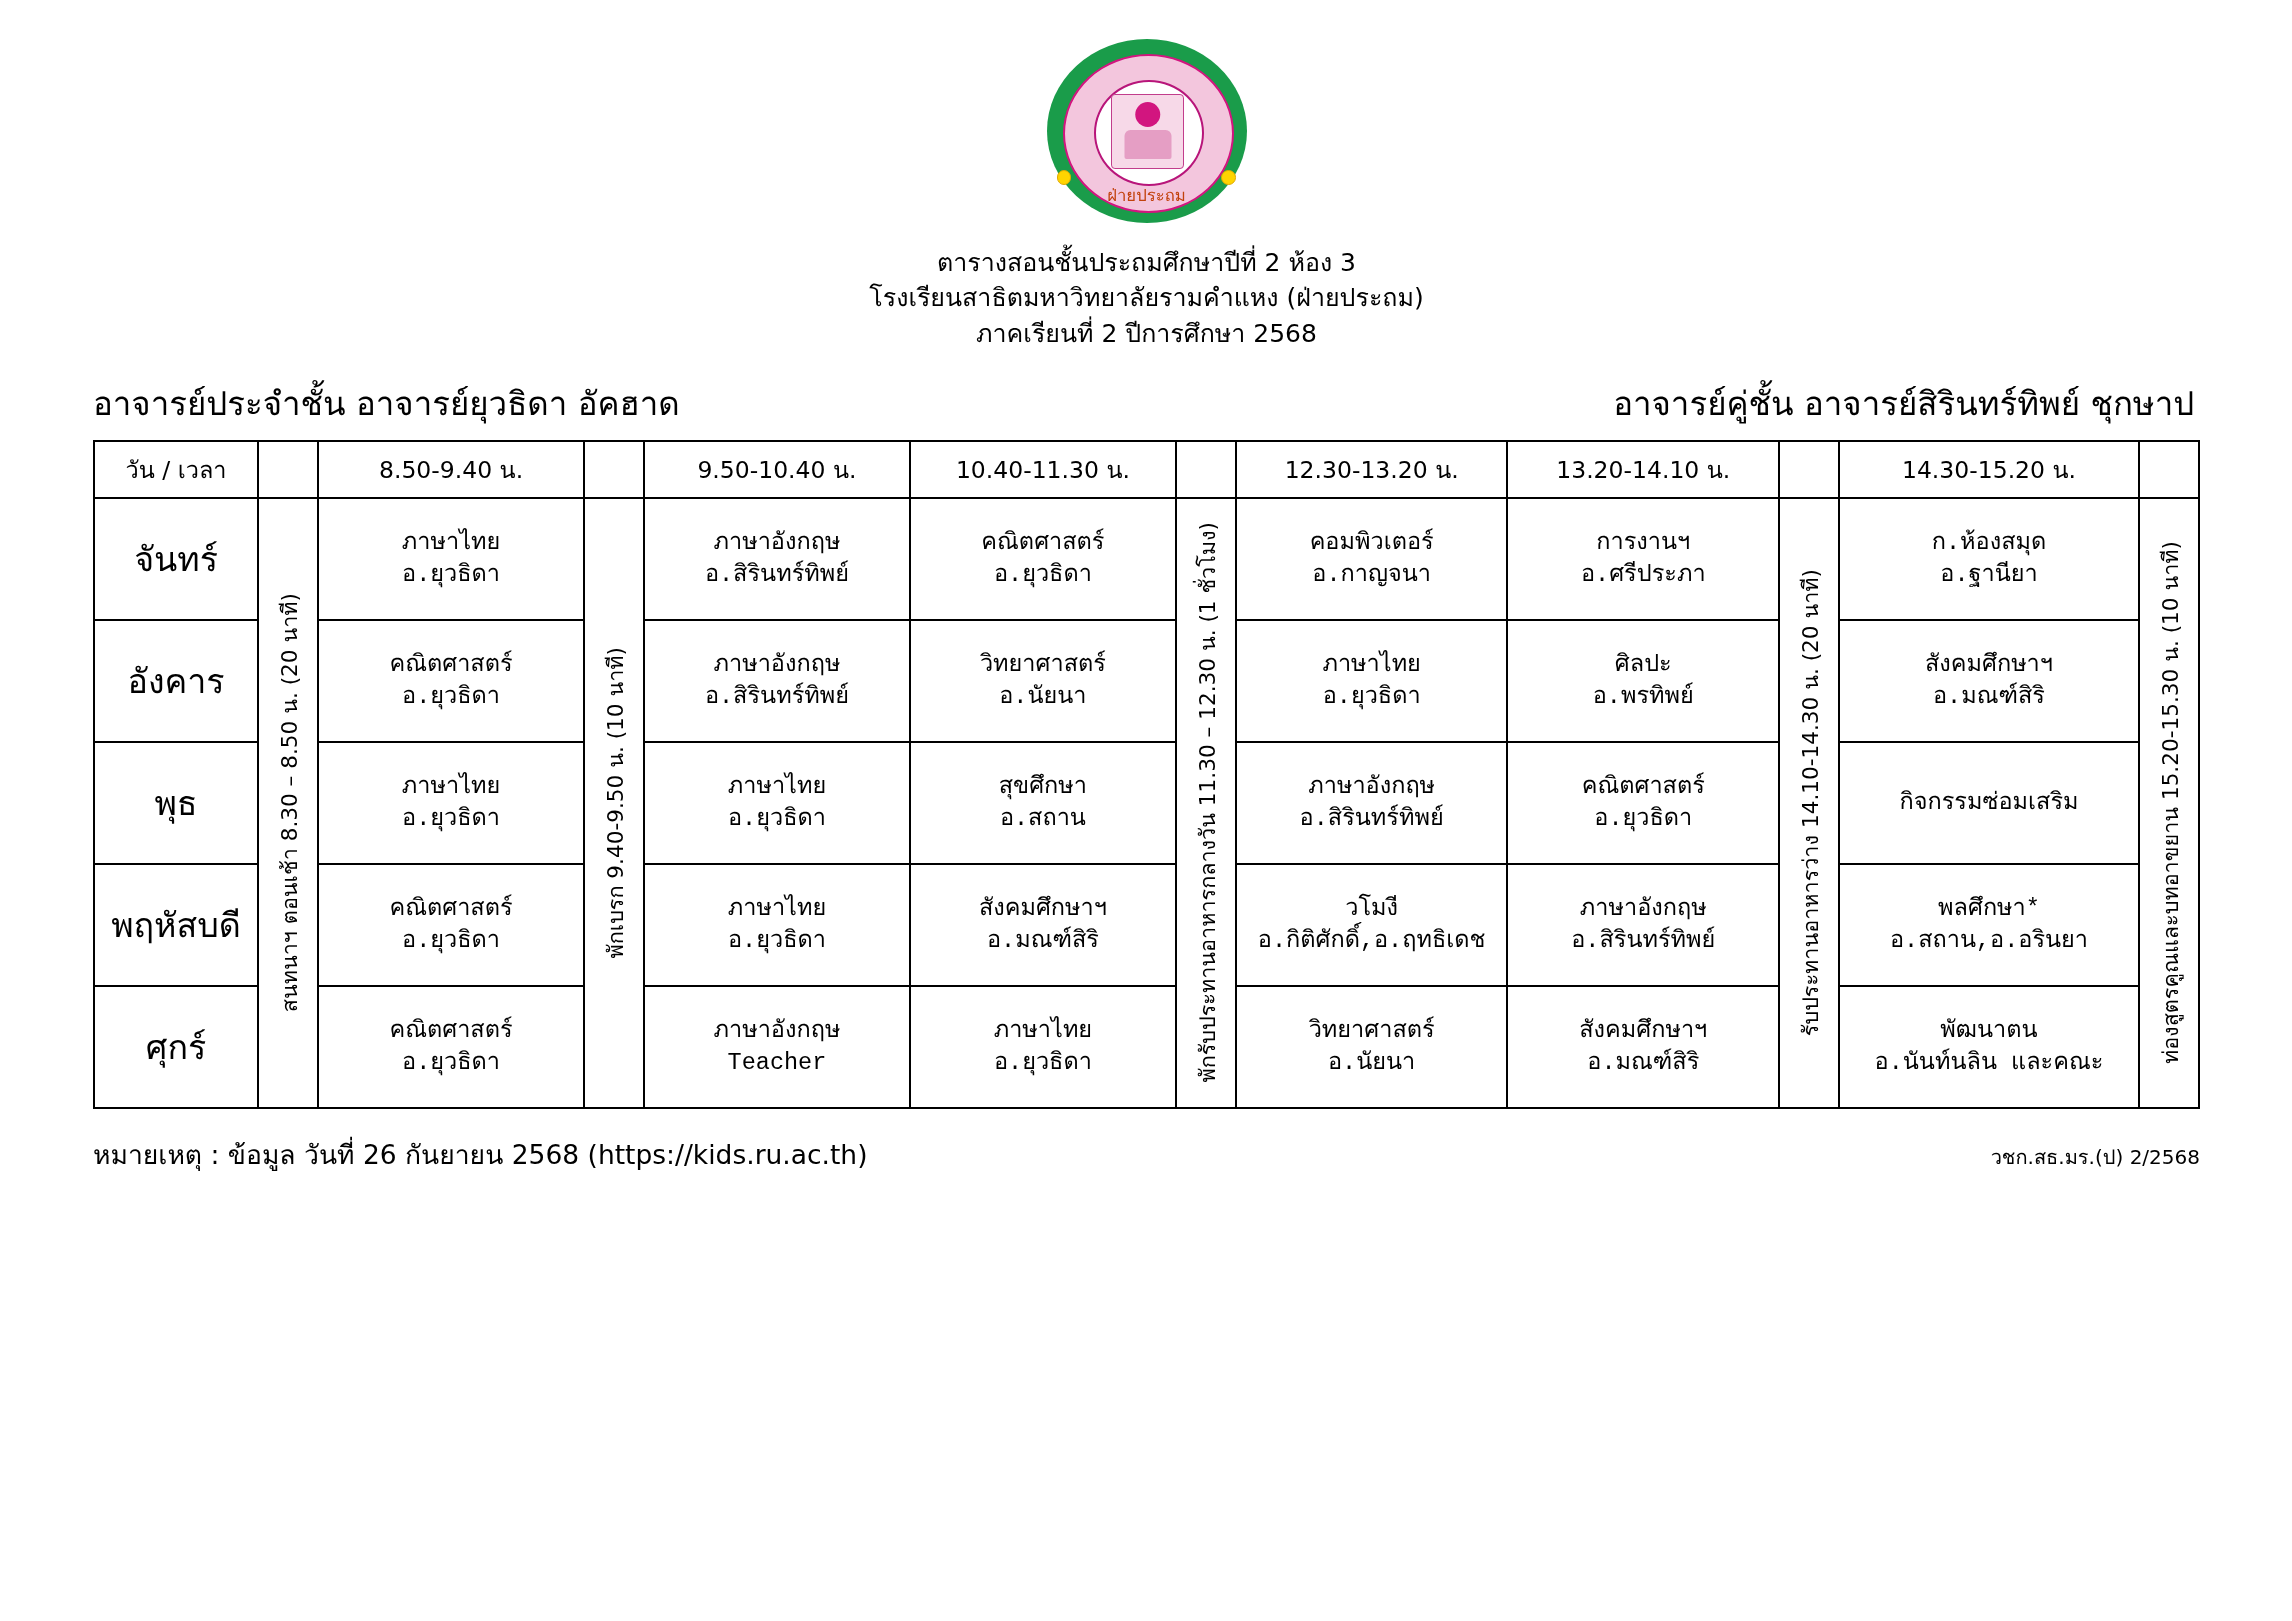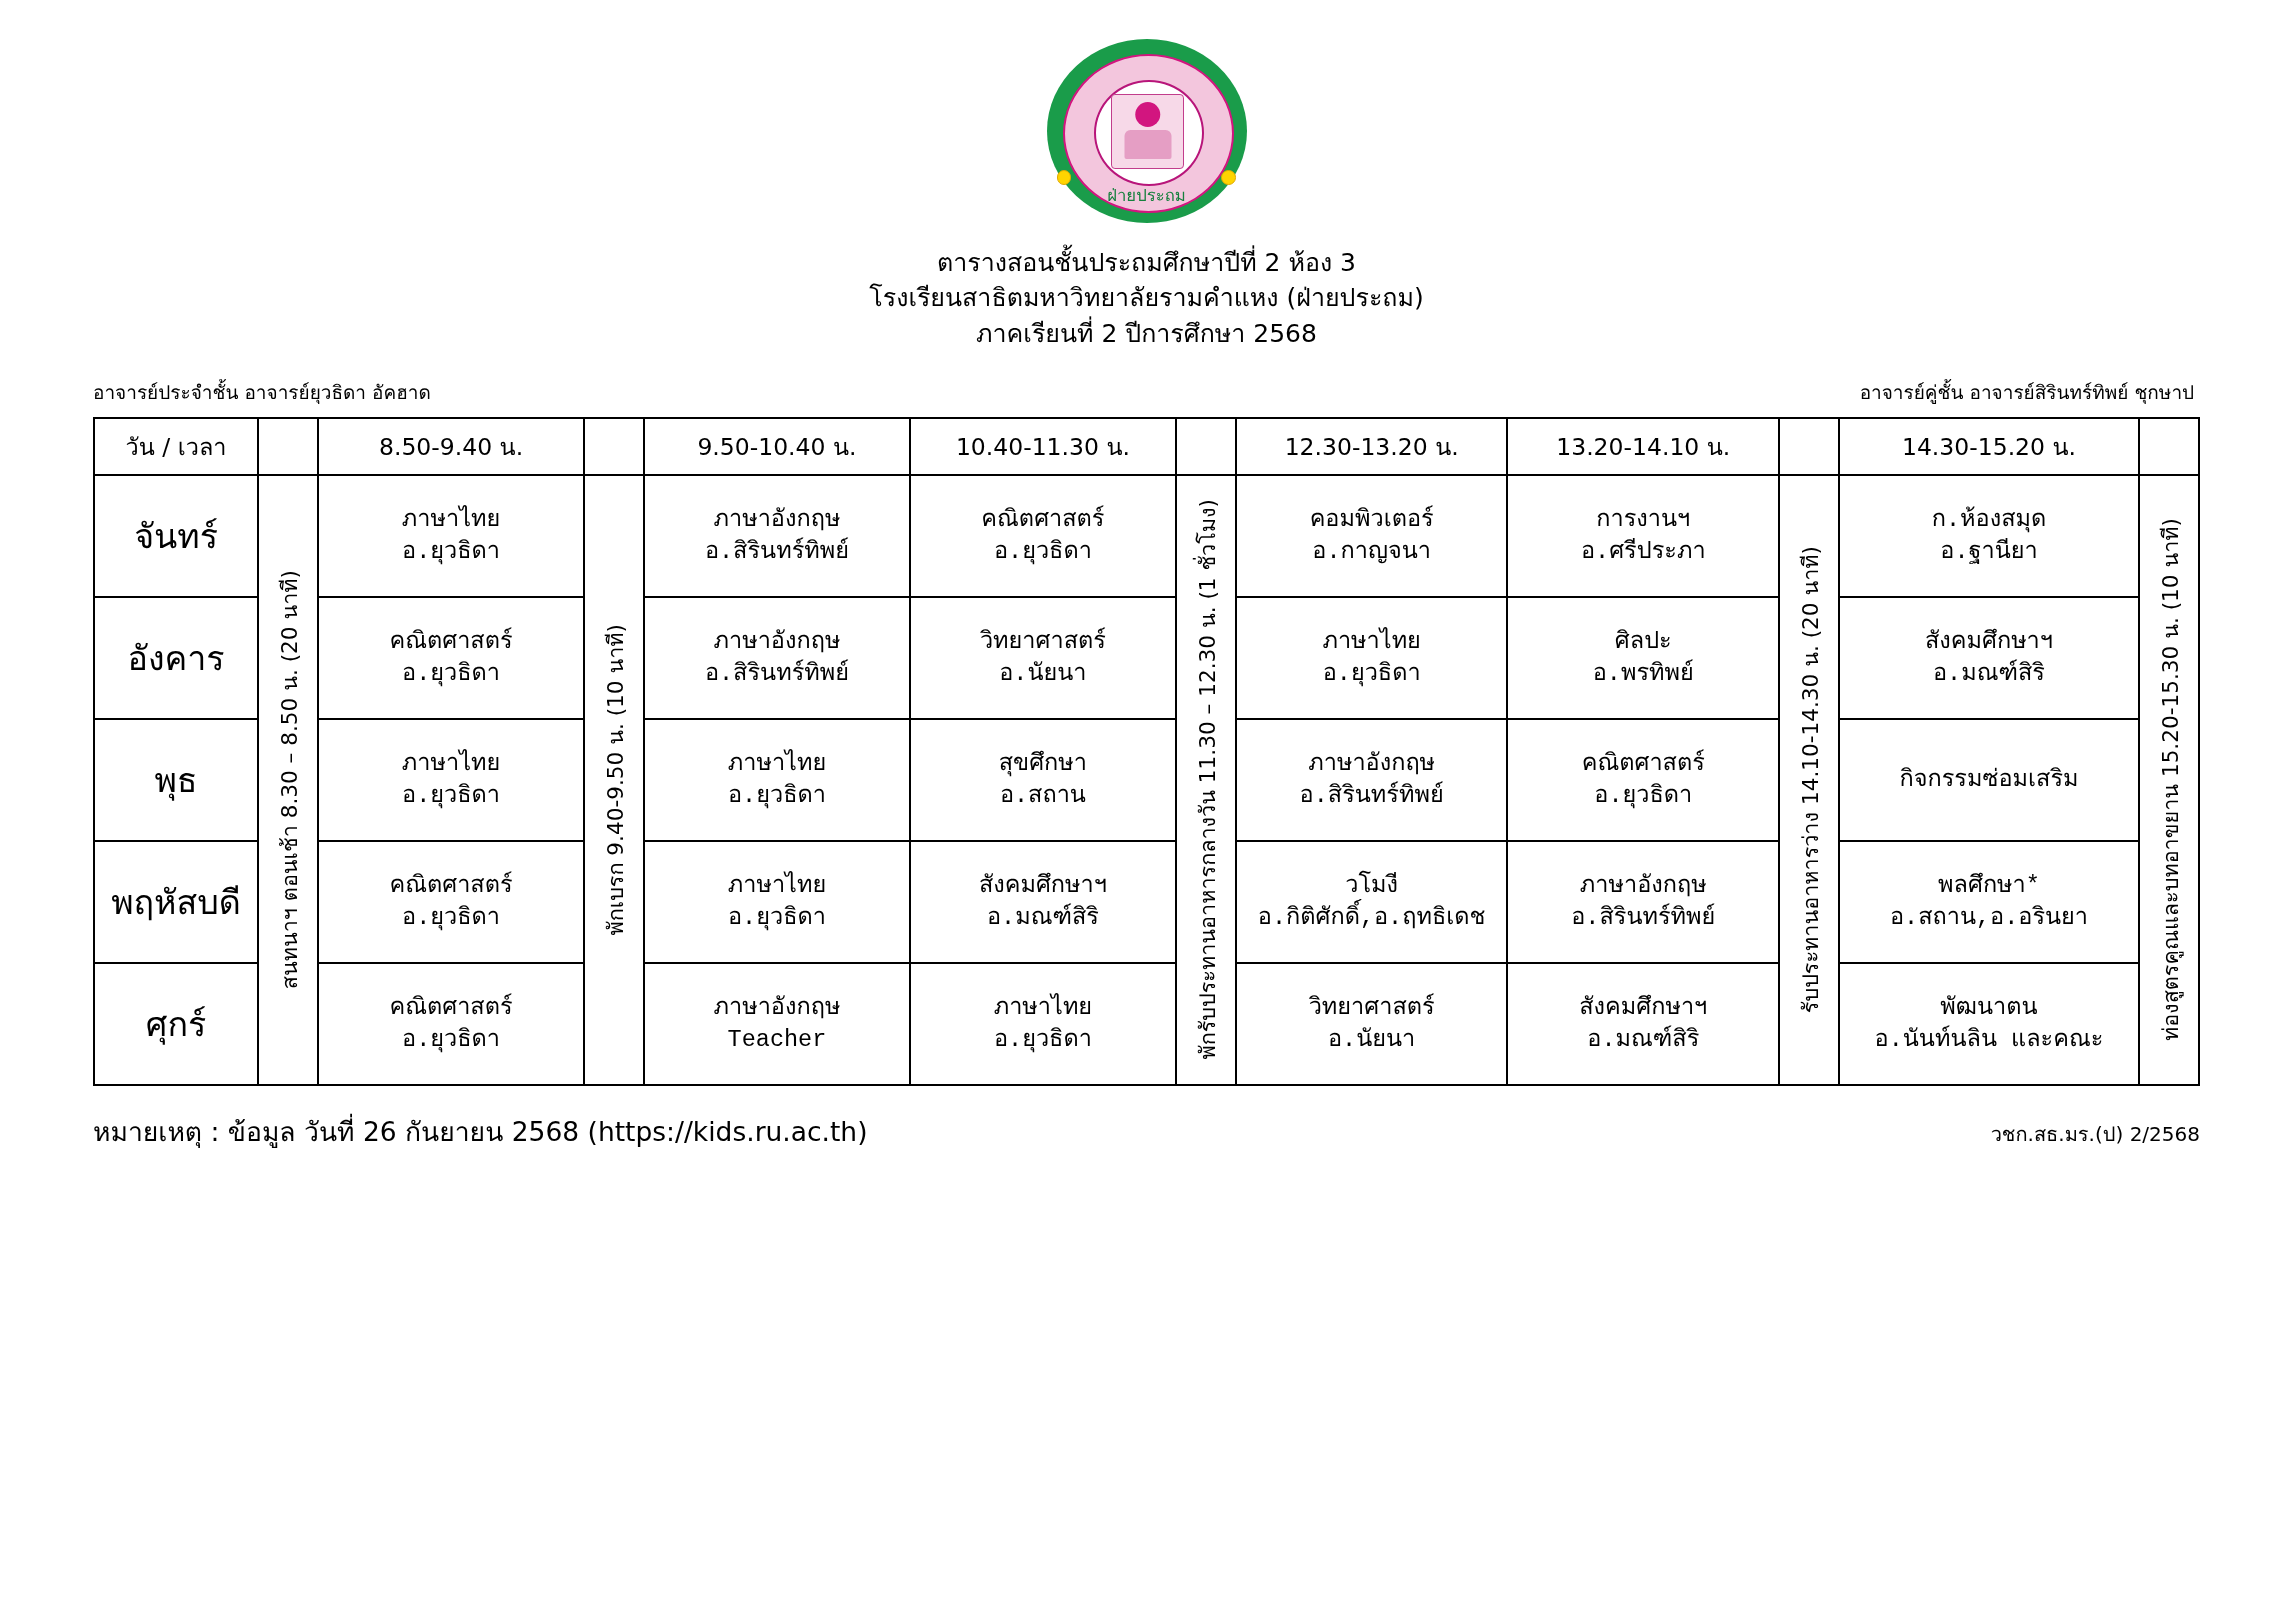--- a/index.html
+++ b/index.html
@@ -88,7 +88,7 @@
     left: 50%;
     top: 149px;
     transform: translateX(-50%);
-    color: #15803d;
+    color: #c2410c;
     font-size: 16.7px;
     white-space: nowrap;
   }

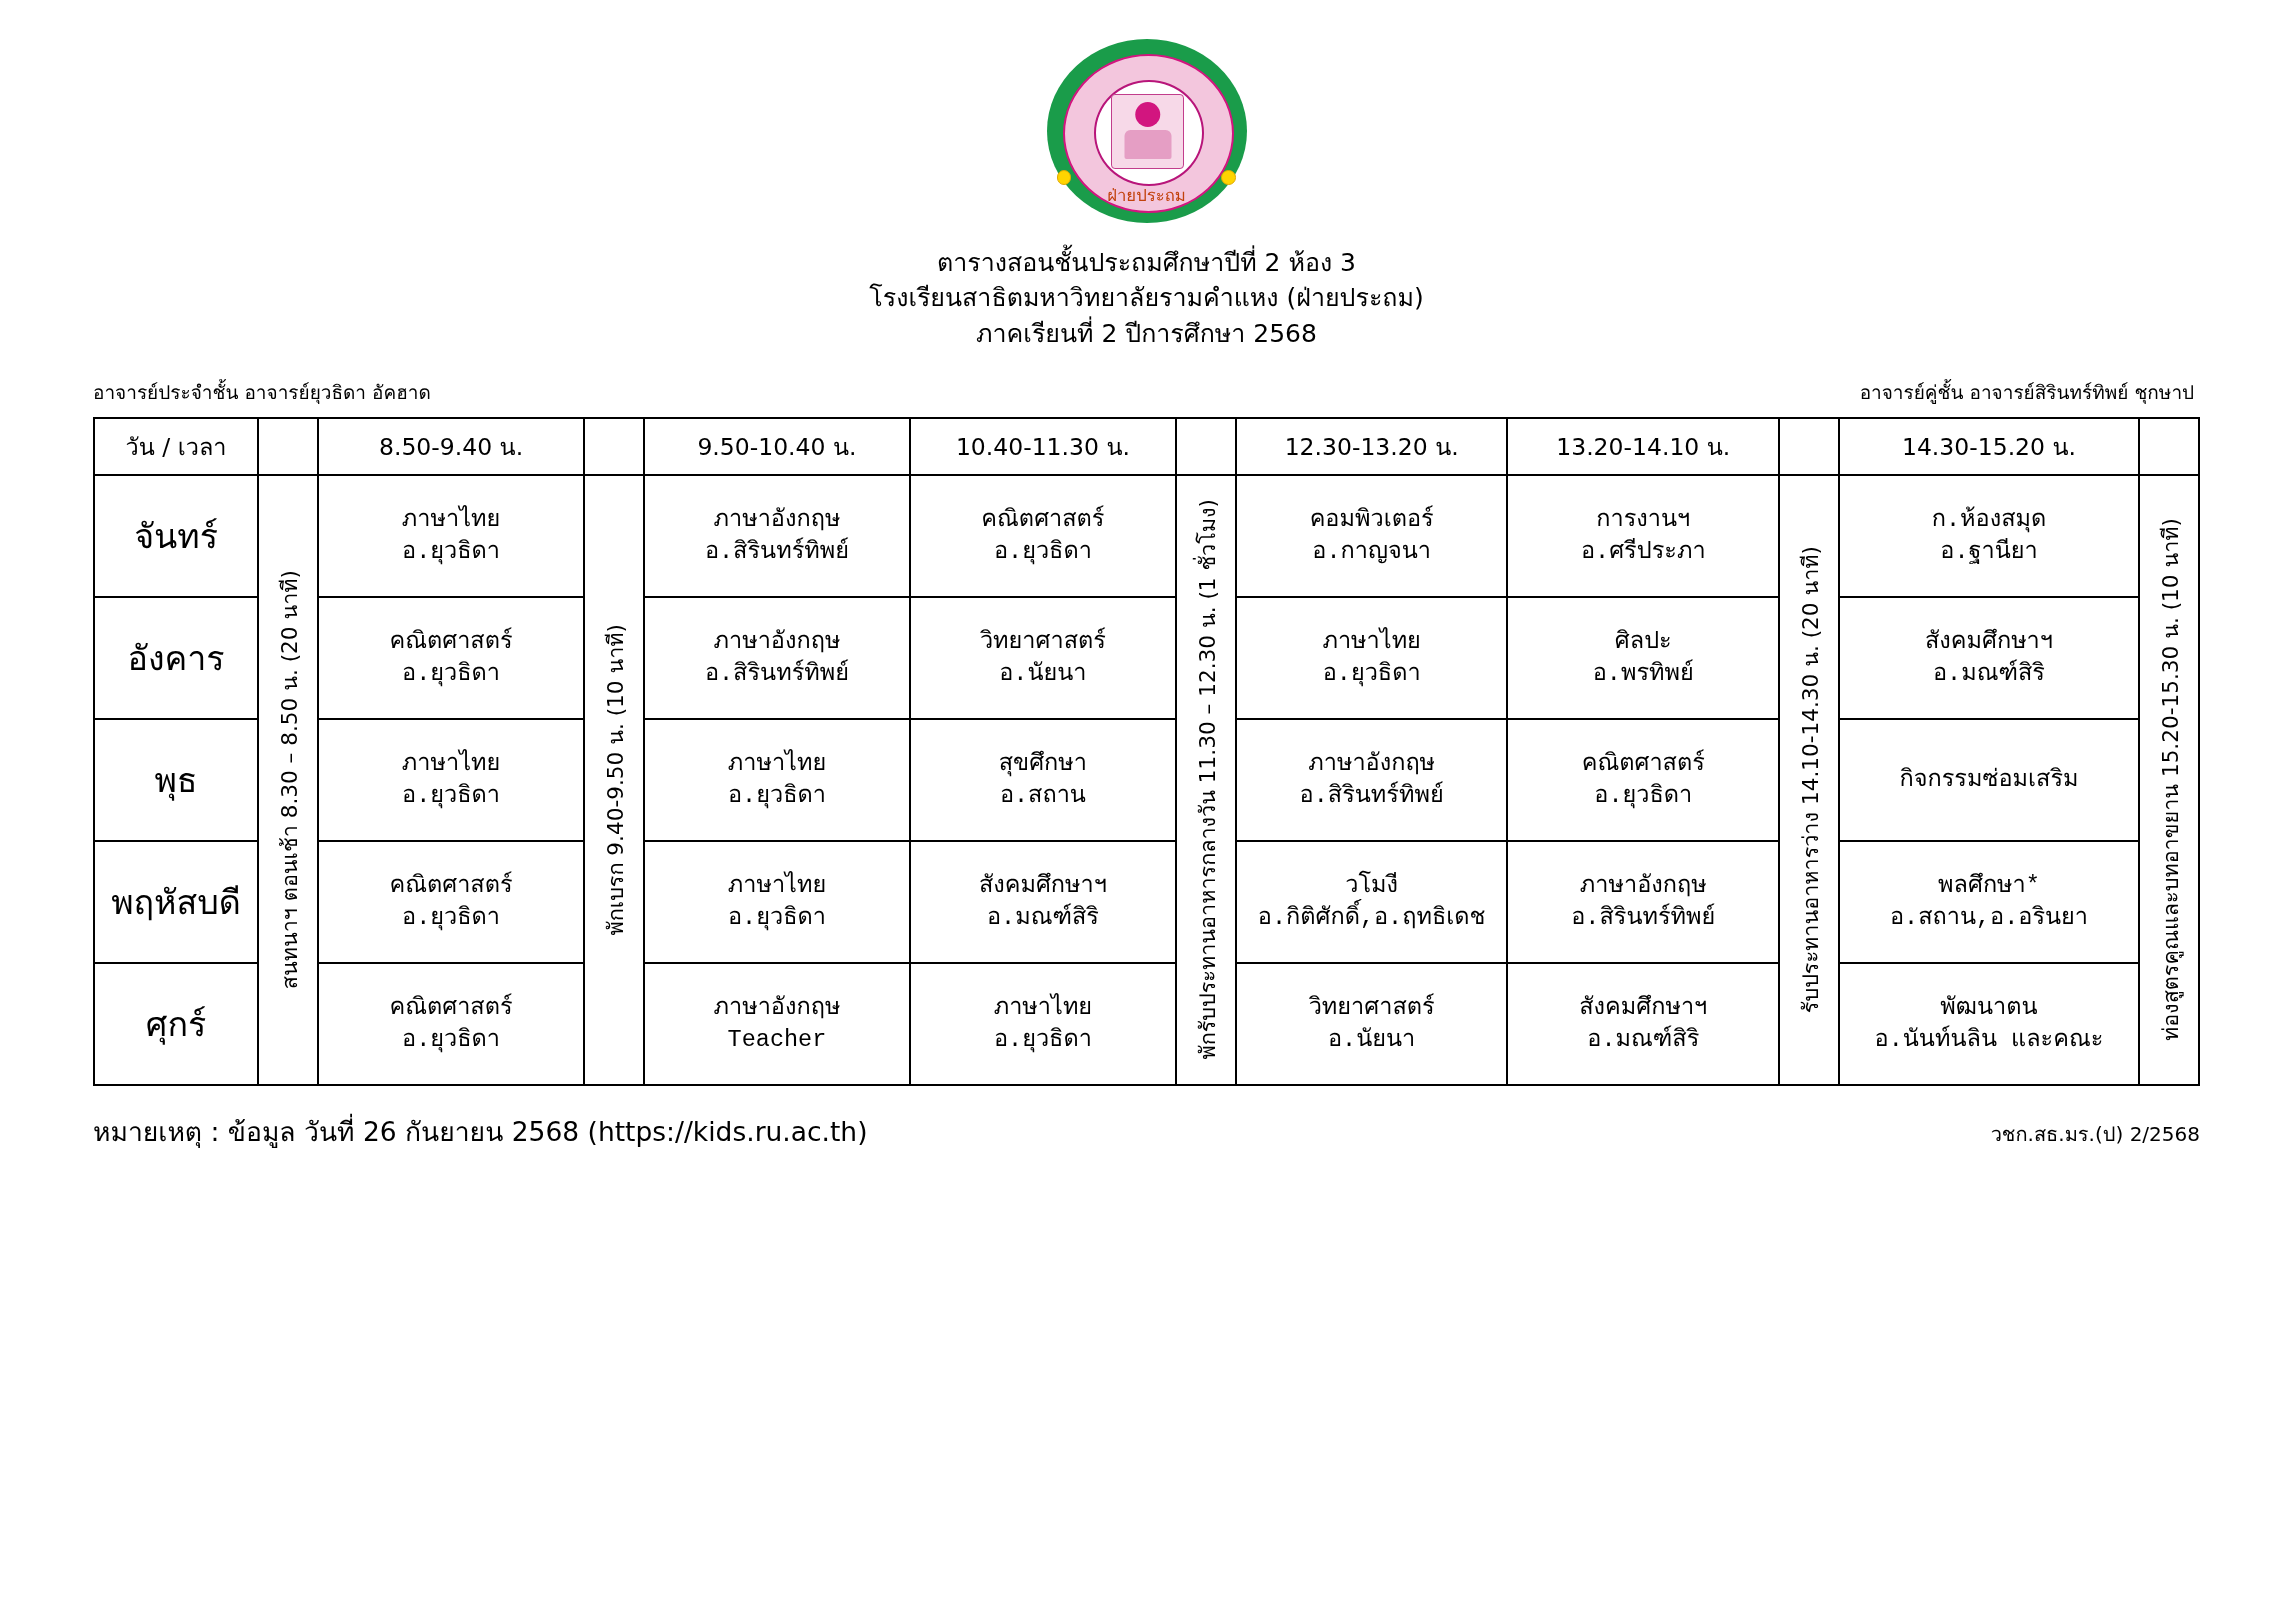--- a/index.html
+++ b/index.html
@@ -120,7 +120,7 @@
     align-items: flex-end;
     margin-top: 25.5px;
     padding: 0 5.9px 0 0;
-    font-size: 19px;
+    font-size: 33px;
   }
 
   

